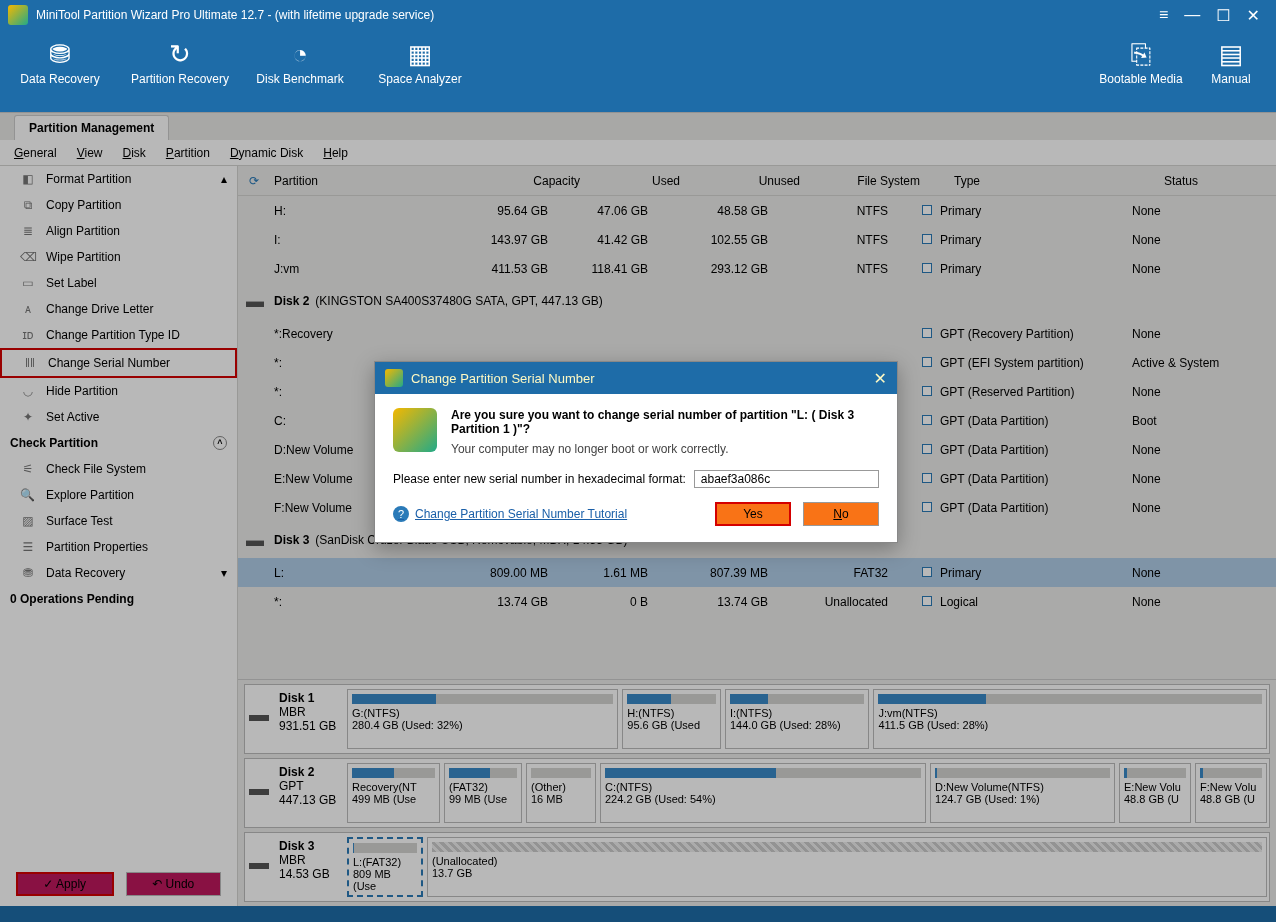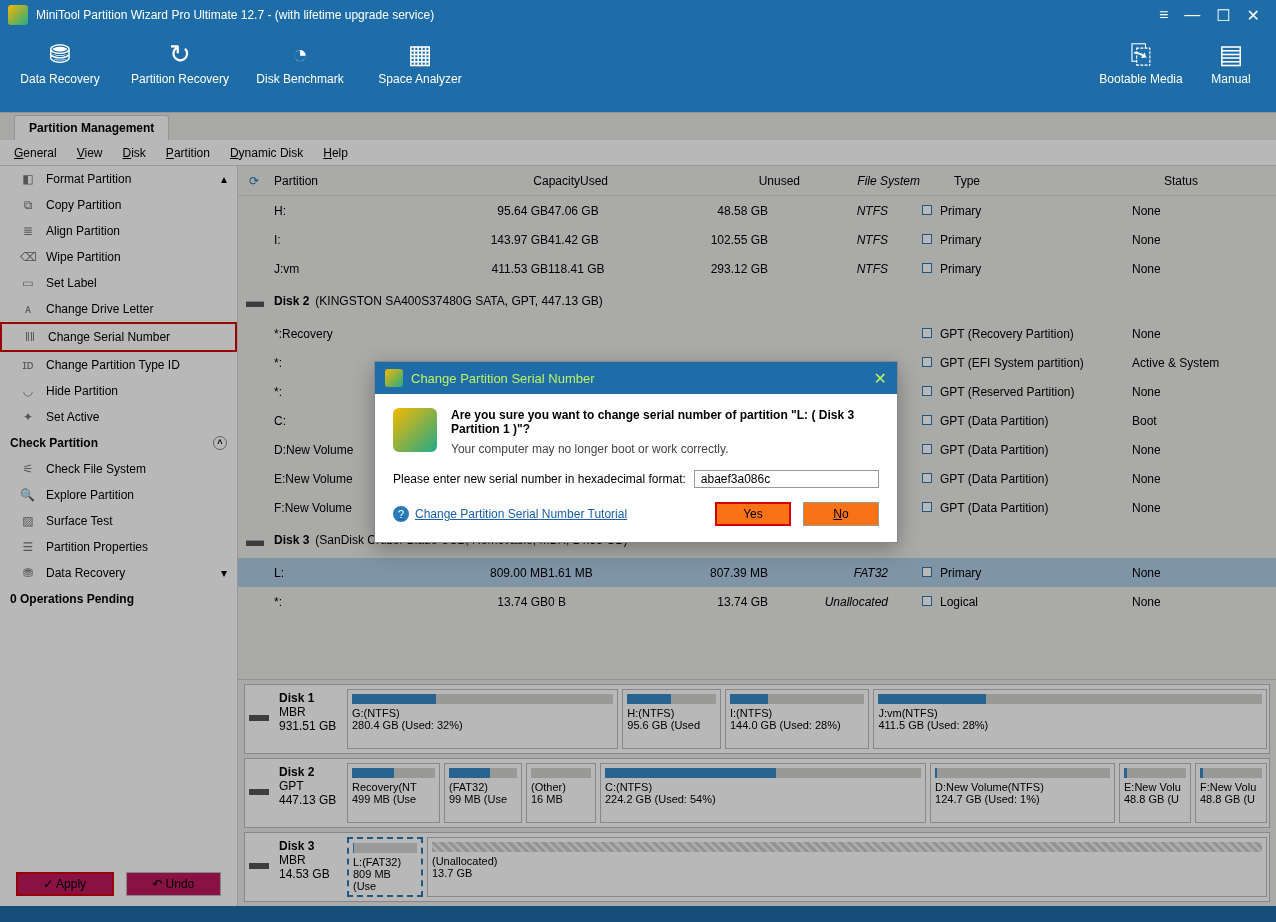--- a/index.html
+++ b/index.html
@@ -40,7 +40,7 @@
 .grid-head { display: flex; background: #ececea; height: 30px; align-items: center; font-size: 12px; border-bottom: 1px solid #d5d5d2; }
 .col-p { width: 200px; padding-left: 36px; }
 .col-c { width: 110px; text-align: right; }
-.col-u { width: 100px; }
+.col-u { width: 100px; text-align: right; }
 .col-un { width: 120px; text-align: right; }
 .col-fs { width: 140px; text-align: right; padding-right: 20px; font-style: italic; }
 .col-t { width: 210px; padding-left: 14px; }

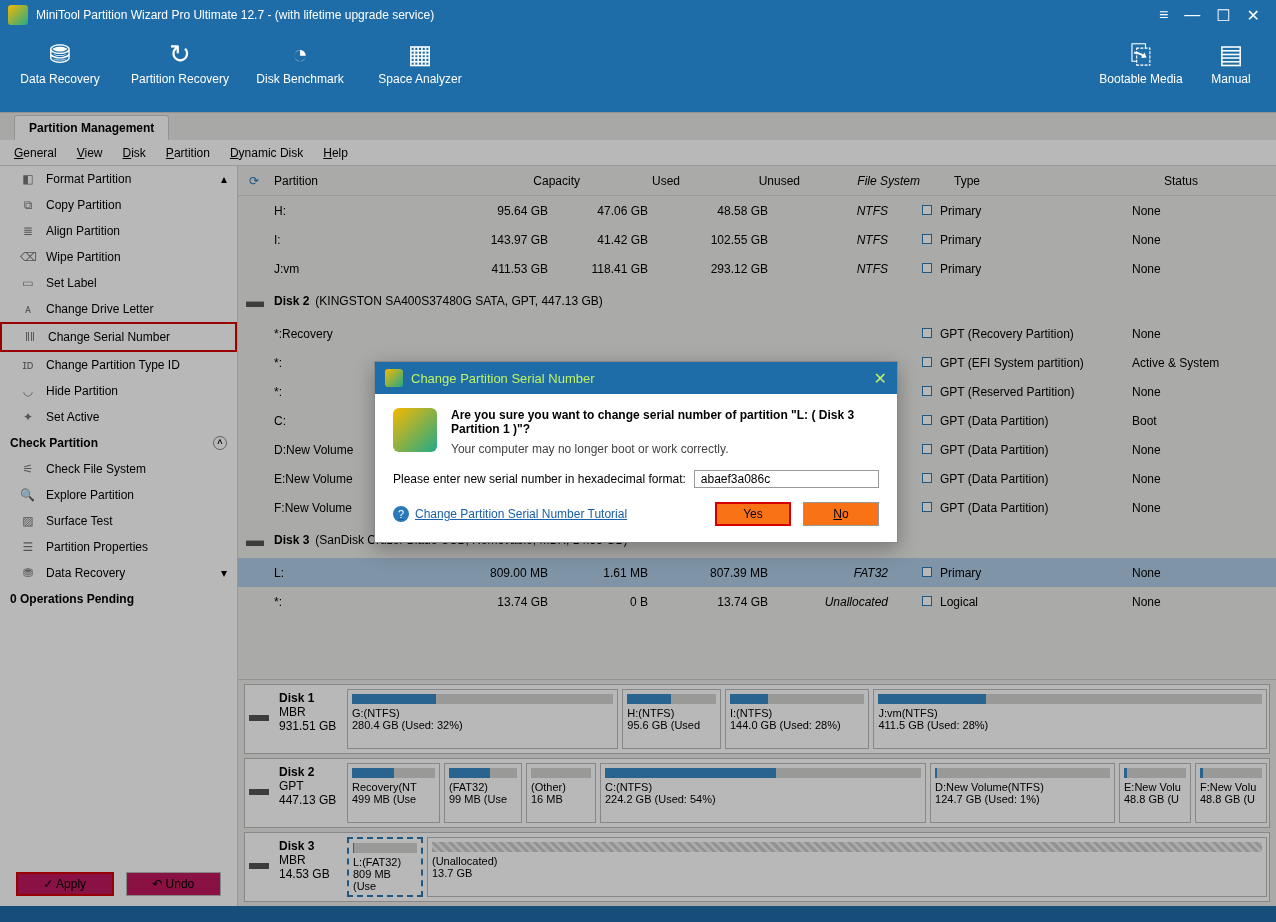--- a/index.html
+++ b/index.html
@@ -42,7 +42,7 @@
 .col-c { width: 110px; text-align: right; }
 .col-u { width: 100px; text-align: right; }
 .col-un { width: 120px; text-align: right; }
-.col-fs { width: 140px; text-align: right; padding-right: 20px; font-style: italic; }
+.col-fs { width: 140px; text-align: right; padding-right: 20px; }
 .col-t { width: 210px; padding-left: 14px; }
 .col-s { flex: 1; padding-left: 14px; }
 .grid-body { flex: 1; overflow: hidden; background: #ececea; }

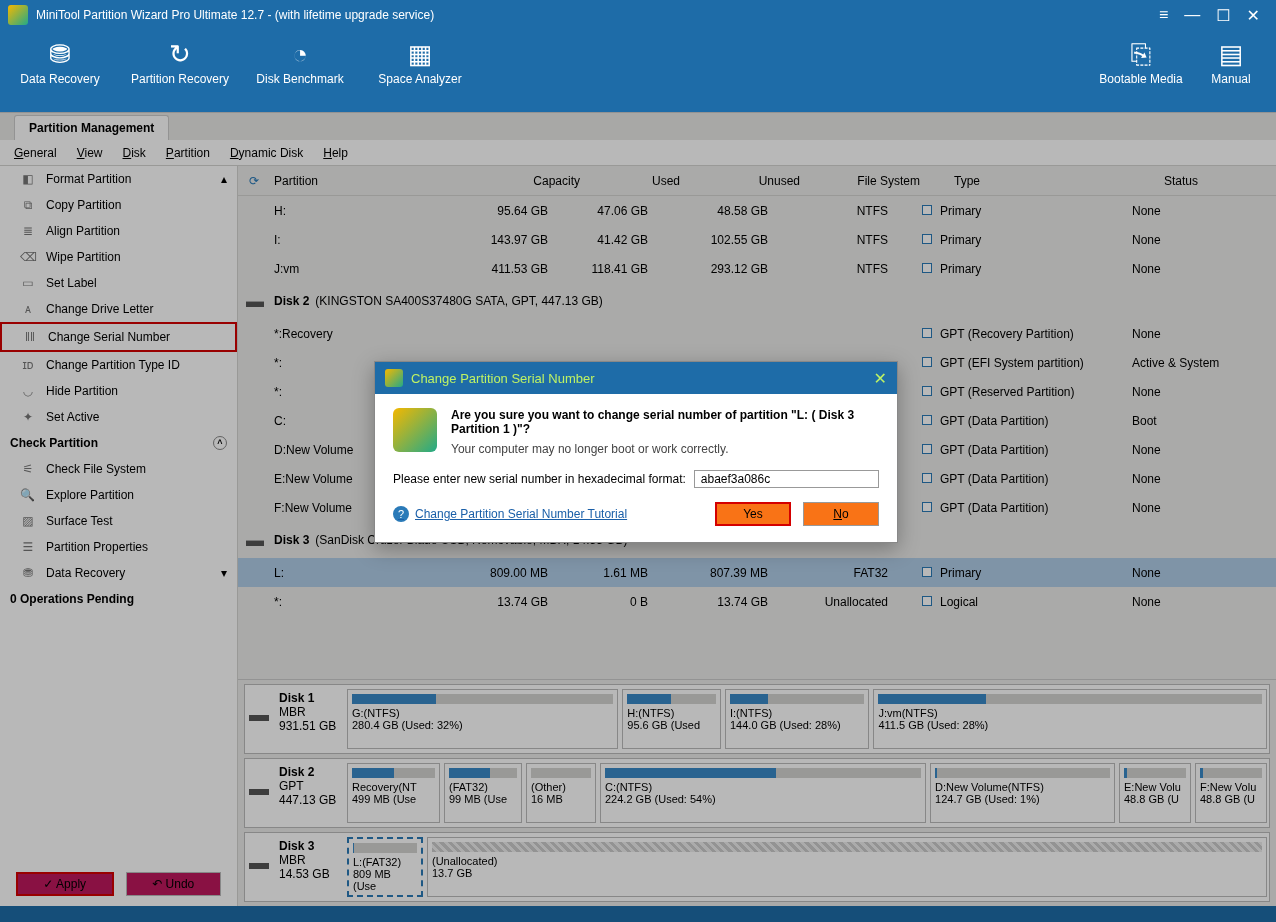--- a/index.html
+++ b/index.html
@@ -145,13 +145,13 @@
         <span class="ic">ᴀ</span>
         <span>Change Drive Letter</span>
       </div>
+    <div class="side-item">
+        <span class="ic">ɪᴅ</span>
+        <span>Change Partition Type ID</span>
+      </div>
     <div class="side-item hl">
         <span class="ic">ǁǁ</span>
         <span>Change Serial Number</span>
-      </div>
-    <div class="side-item">
-        <span class="ic">ɪᴅ</span>
-        <span>Change Partition Type ID</span>
       </div>
     <div class="side-item">
         <span class="ic">◡</span>

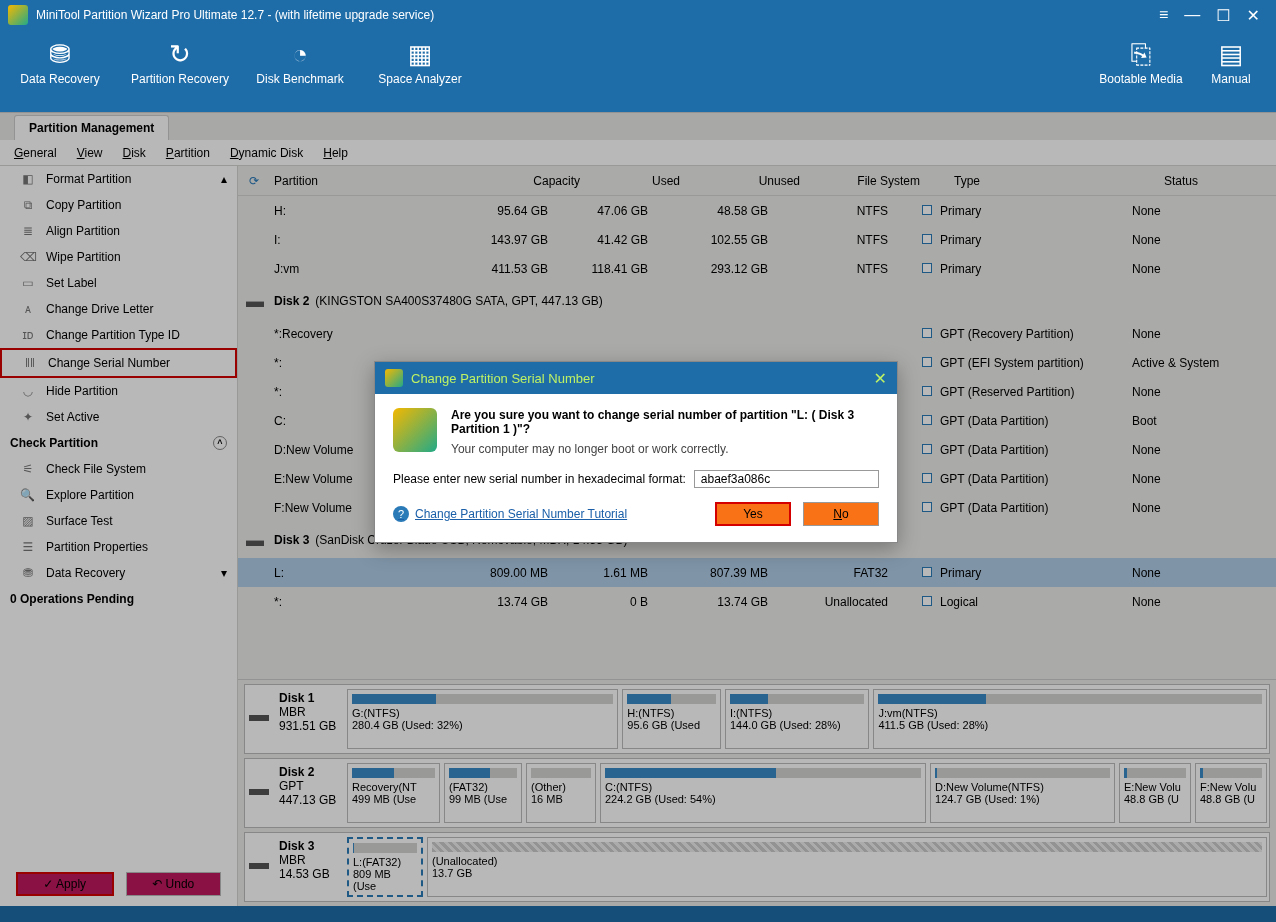--- a/index.html
+++ b/index.html
@@ -65,7 +65,7 @@
 
 .overlay { position: absolute; left: 0; top: 112px; width: 1276px; height: 810px; background: rgba(0,0,0,0.28); }
 .dialog { position: absolute; left: 374px; top: 361px; width: 524px; background: #fff; border: 1px solid #888; box-shadow: 0 6px 20px rgba(0,0,0,0.3); }
-.dlg-title { background: #1e6ca8; color: #bef264; height: 32px; display: flex; align-items: center; padding: 0 10px; font-size: 13px; }
+.dlg-title { background: #1e6ca8; color: #fef9c3; height: 32px; display: flex; align-items: center; padding: 0 10px; font-size: 13px; }
 .dlg-title .lg { width: 18px; height: 18px; background: linear-gradient(135deg,#f5b800,#2a8); border-radius: 3px; margin-right: 8px; }
 .dlg-title .x { margin-left: auto; font-size: 16px; cursor: pointer; }
 .dlg-body { padding: 14px 18px; font-size: 12px; }

